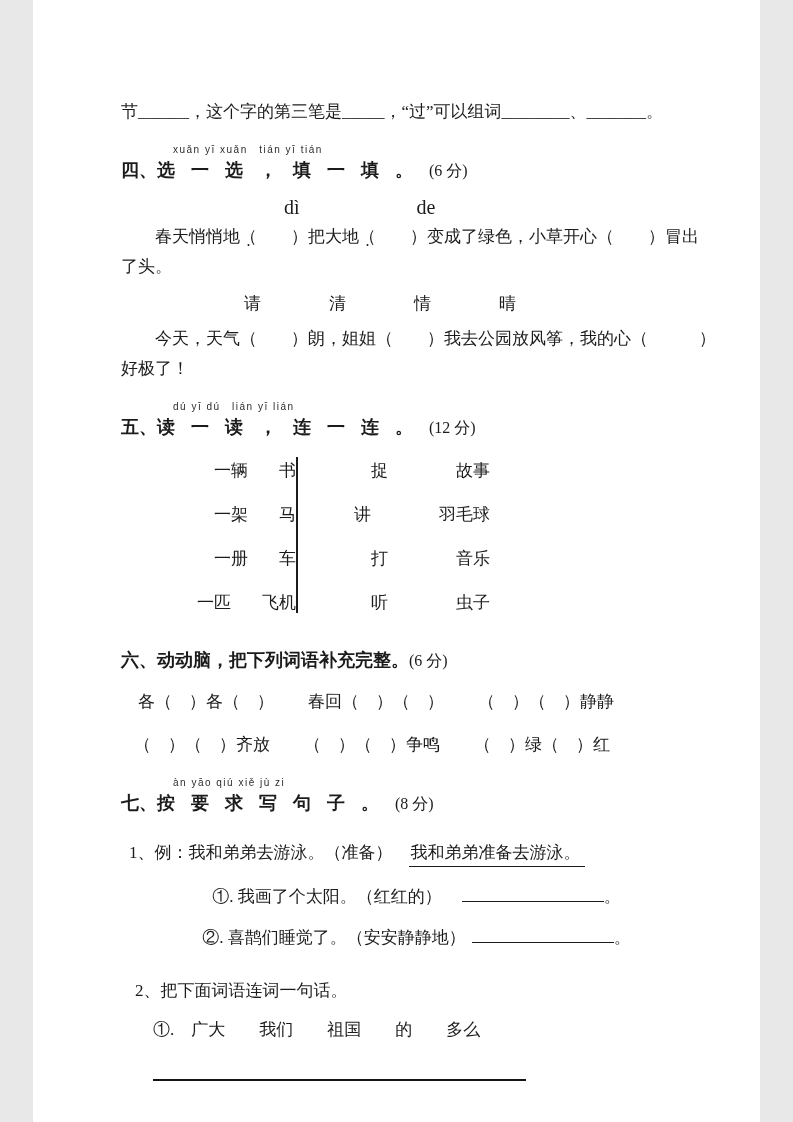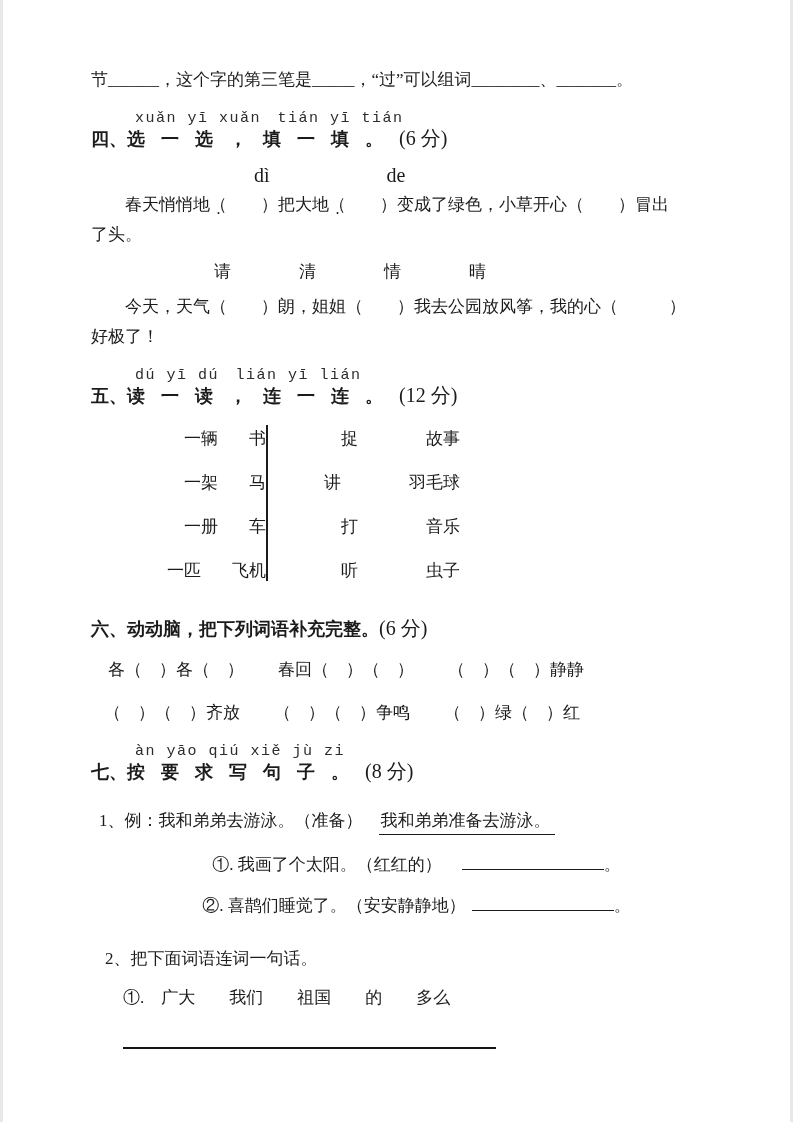--- a/index.html
+++ b/index.html
@@ -6,11 +6,11 @@
   html, body { background: #e8e8e8; }
   .sheet {
     position: relative;
-    width: 787px;
+    width: 727px;
     height: 1122px;
     margin: 0 auto;
     background: #ffffff;
-    padding: 68px 80px 0 88px;
+    padding: 100px 80px 0 88px;
     font-family: "Liberation Serif", "DejaVu Serif", serif;
     font-size: 17px;
     color: #1b1b1b;

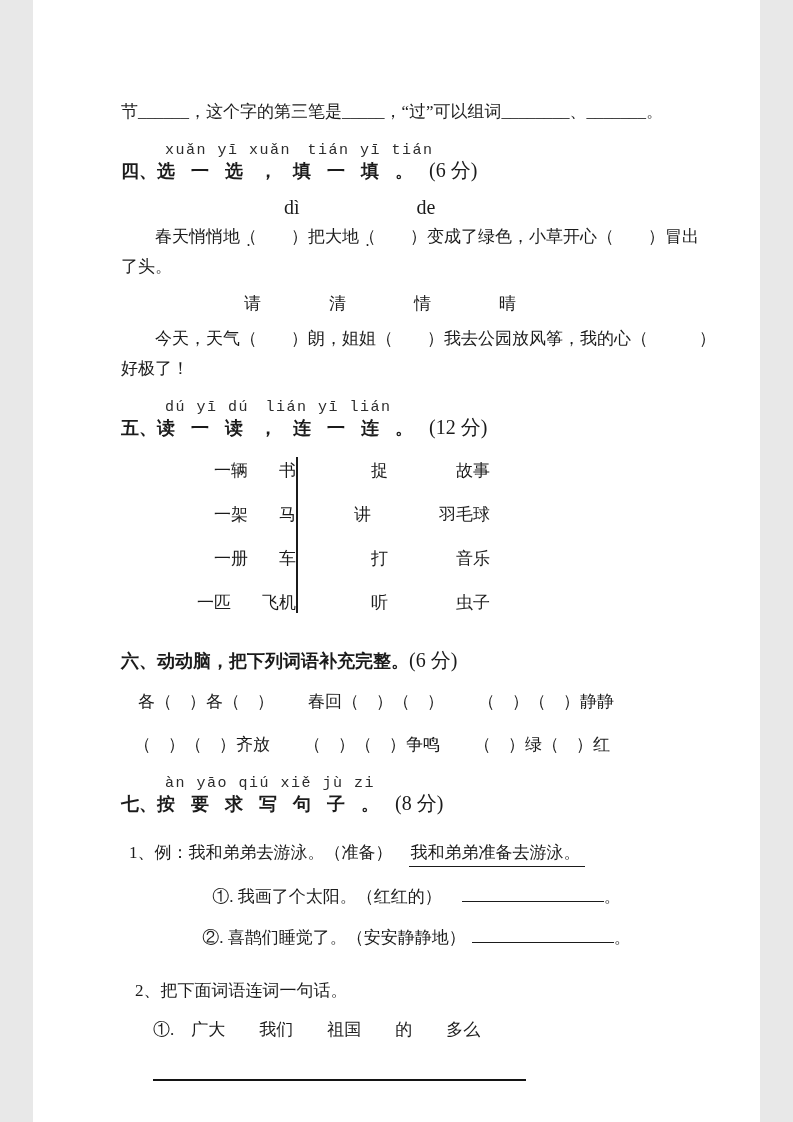--- a/index.html
+++ b/index.html
@@ -32,14 +32,14 @@
   .pinyin {
     position: absolute;
     top: -12px;
-    left: 8px;
+    left: 16px;
     font-weight: normal;
-    font-size: 15px;
+    font-size: 10px;
     line-height: 10px;
     letter-spacing: 1.5px;
     white-space: nowrap;
     color: #2c2c2c;
-    font-family: Liberation Mono, monospace;
+    font-family: Liberation Sans, sans-serif;
   }
   .spaced { letter-spacing: 16px; }
   .score { font-weight: normal; font-size: 20px; letter-spacing: normal; }

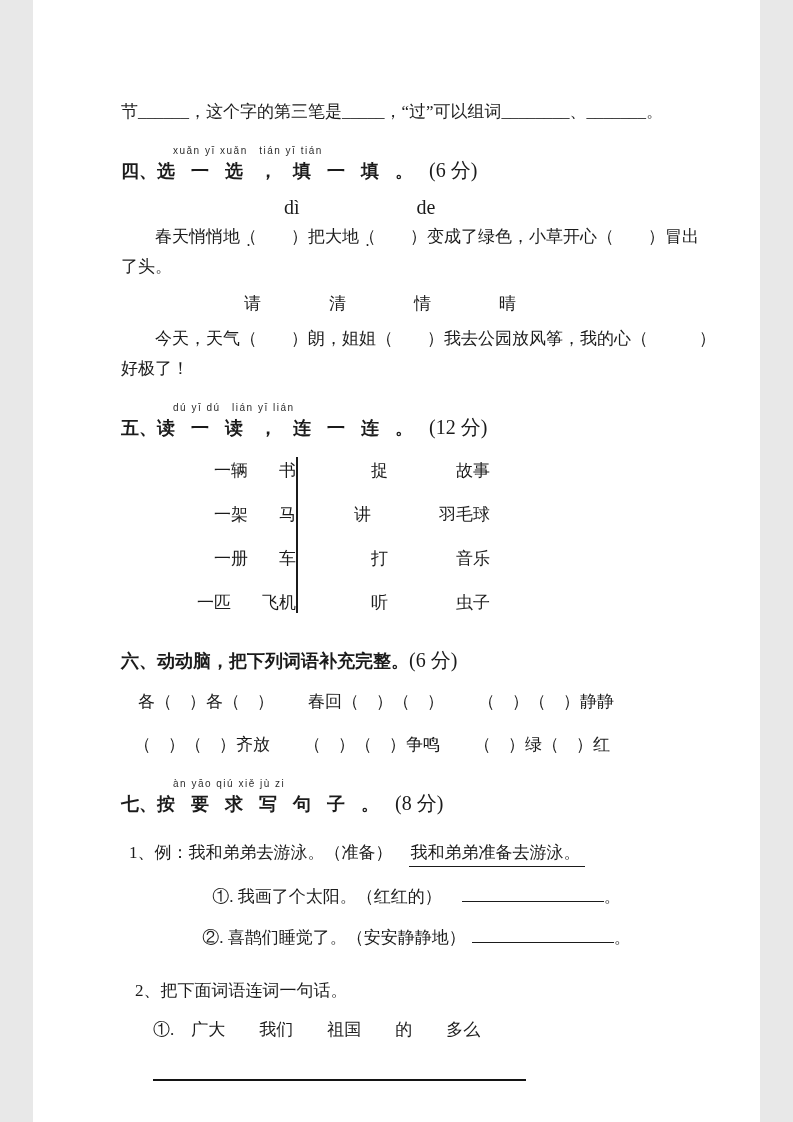--- a/index.html
+++ b/index.html
@@ -42,7 +42,7 @@
     font-family: Liberation Sans, sans-serif;
   }
   .spaced { letter-spacing: 16px; }
-  .score { font-weight: normal; font-size: 20px; letter-spacing: normal; }
+  .score { font-weight: normal; font-size: 16px; letter-spacing: normal; }
 
   
   .intro { line-height: 23px; white-space: nowrap; }

